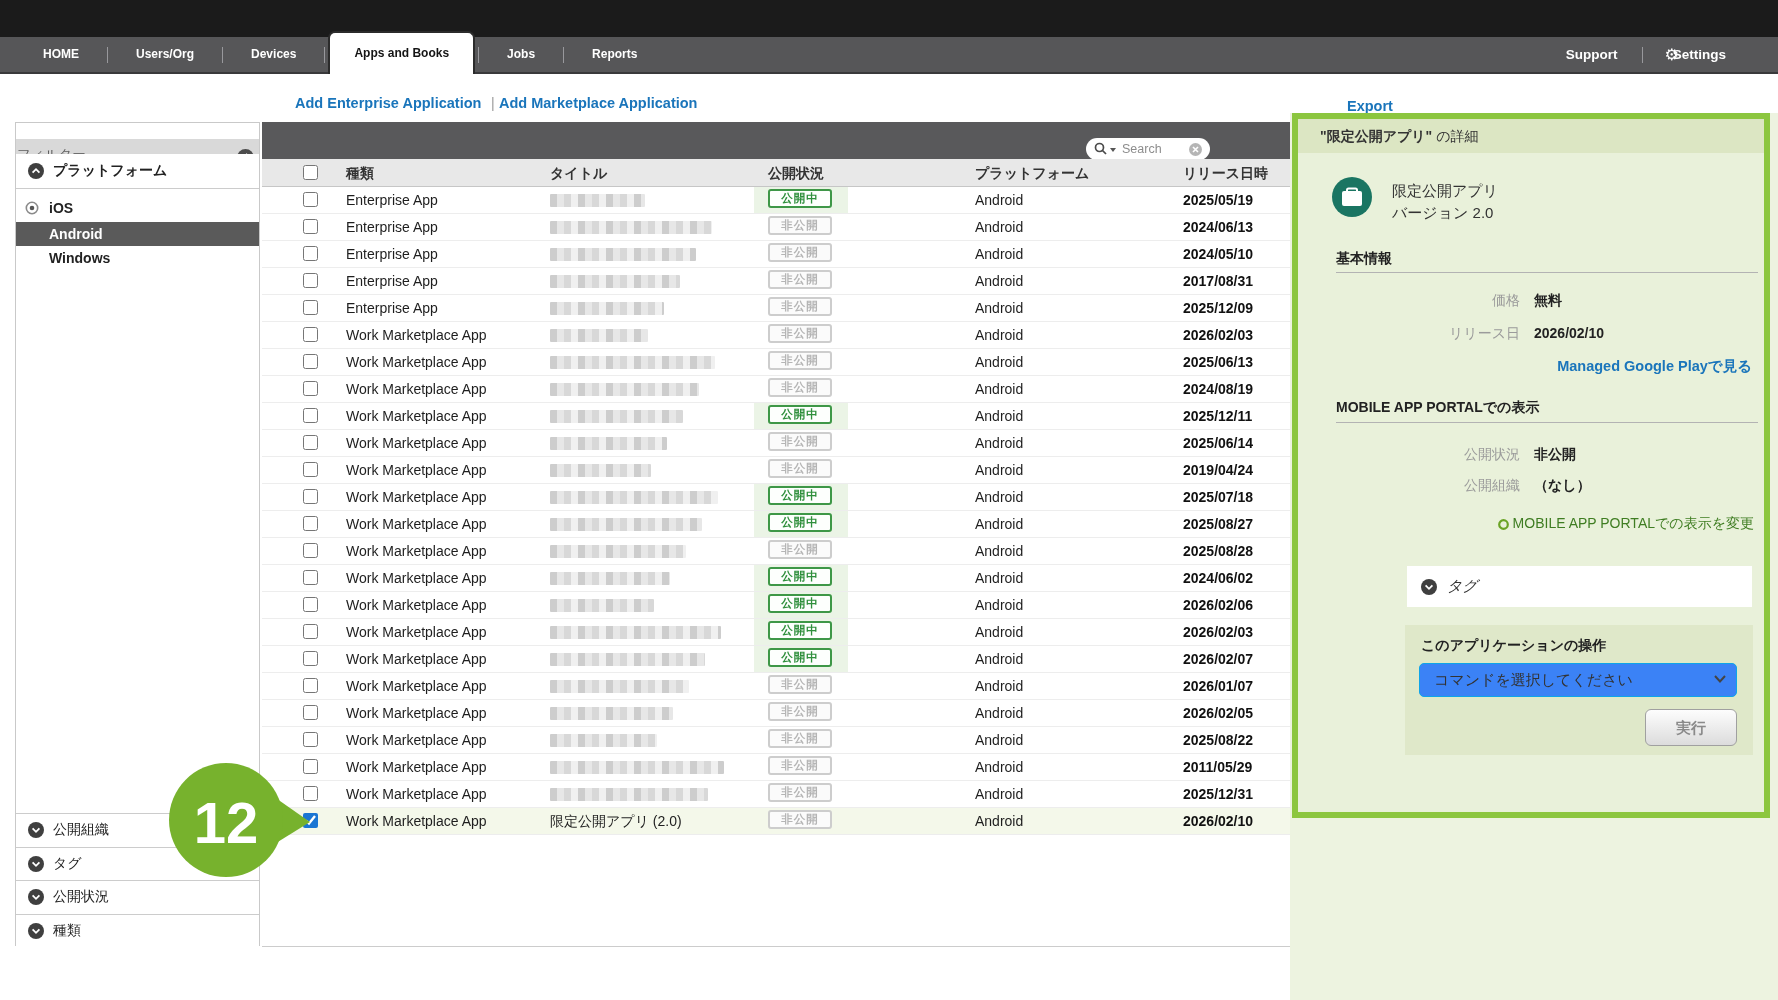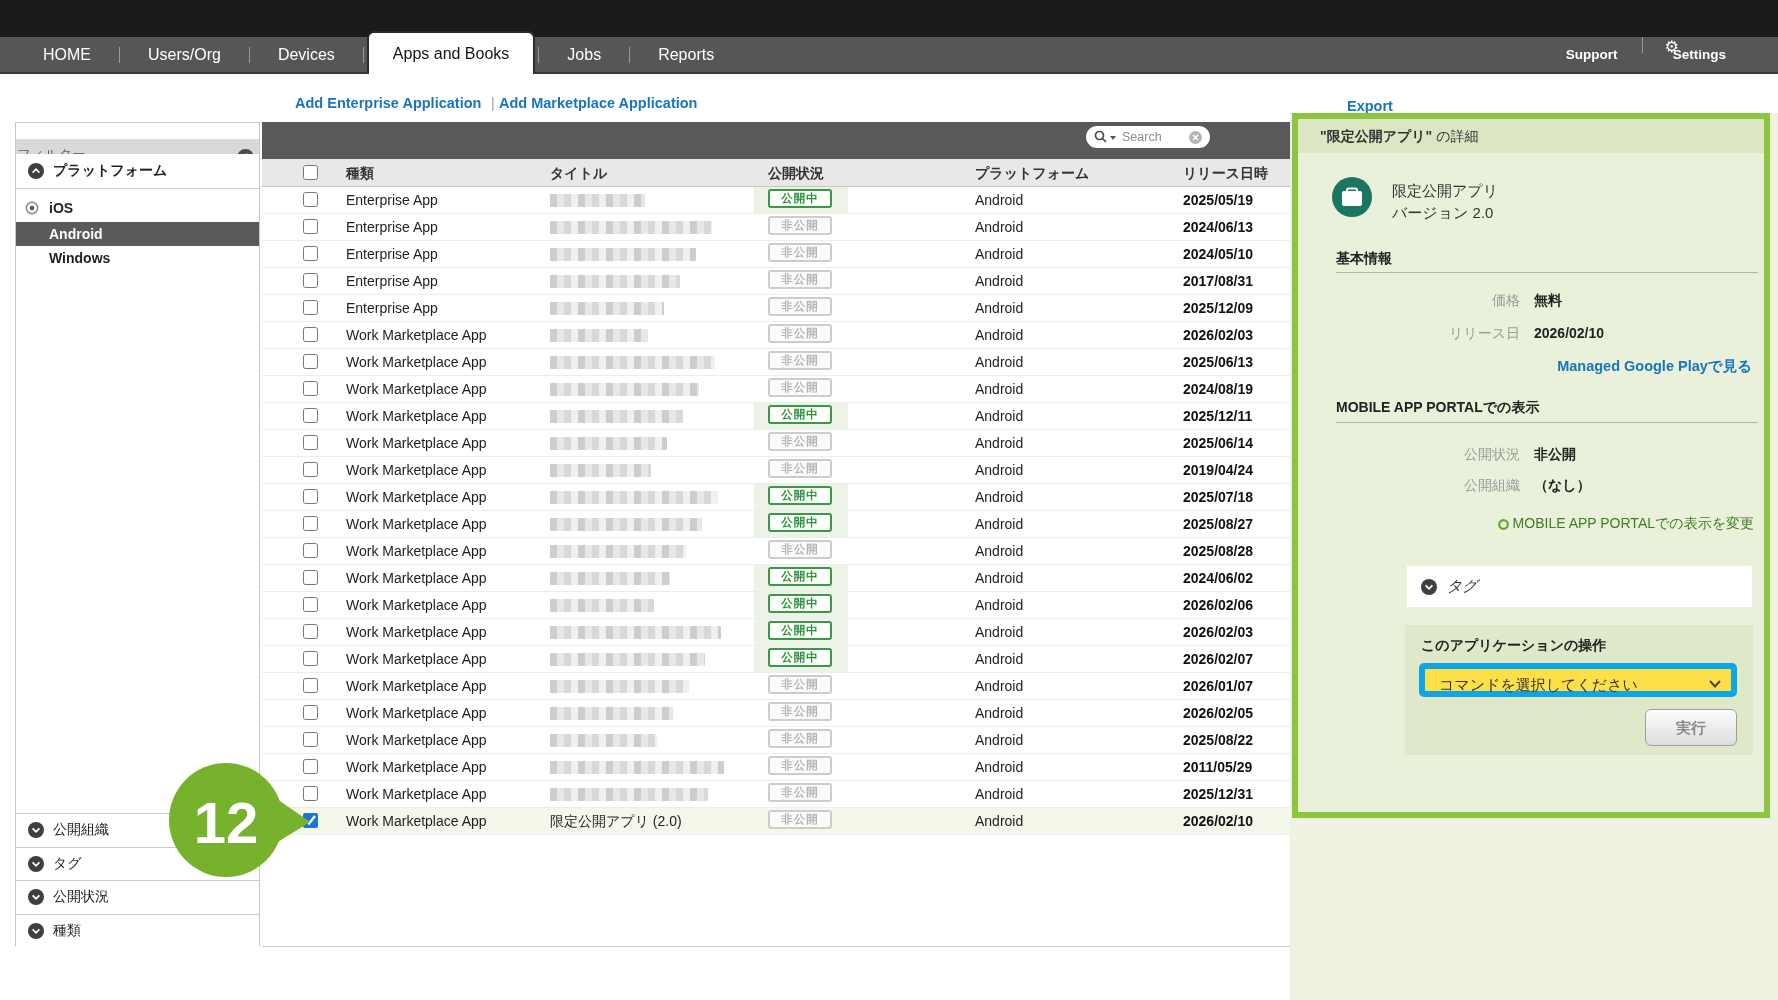--- a/index.html
+++ b/index.html
@@ -11,7 +11,7 @@
   .topblack{position:absolute;left:0;top:0;width:1778px;height:37px;background:#1b1b1b}
   .navbar{position:absolute;left:0;top:37px;width:1778px;height:35px;background:#565658;
           border-bottom:2px solid #39393b;display:flex;align-items:center;z-index:5}
-  .nav-tab{color:#fff;font-size:16px;font-weight:normal;padding:0 25px;line-height:35px;cursor:pointer;white-space:nowrap}
+  .nav-tab{color:#fff;font-size:12px;font-weight:bold;padding:0 25px;line-height:35px;cursor:pointer;white-space:nowrap}
   .nav-tab.active{background:#fff;color:#141414;border:2px solid #2b2b2b;border-bottom:none;
           border-radius:7px 7px 0 0;align-self:flex-end;height:41px;line-height:41px;
           margin-bottom:-2px;padding:0 24px;z-index:6}

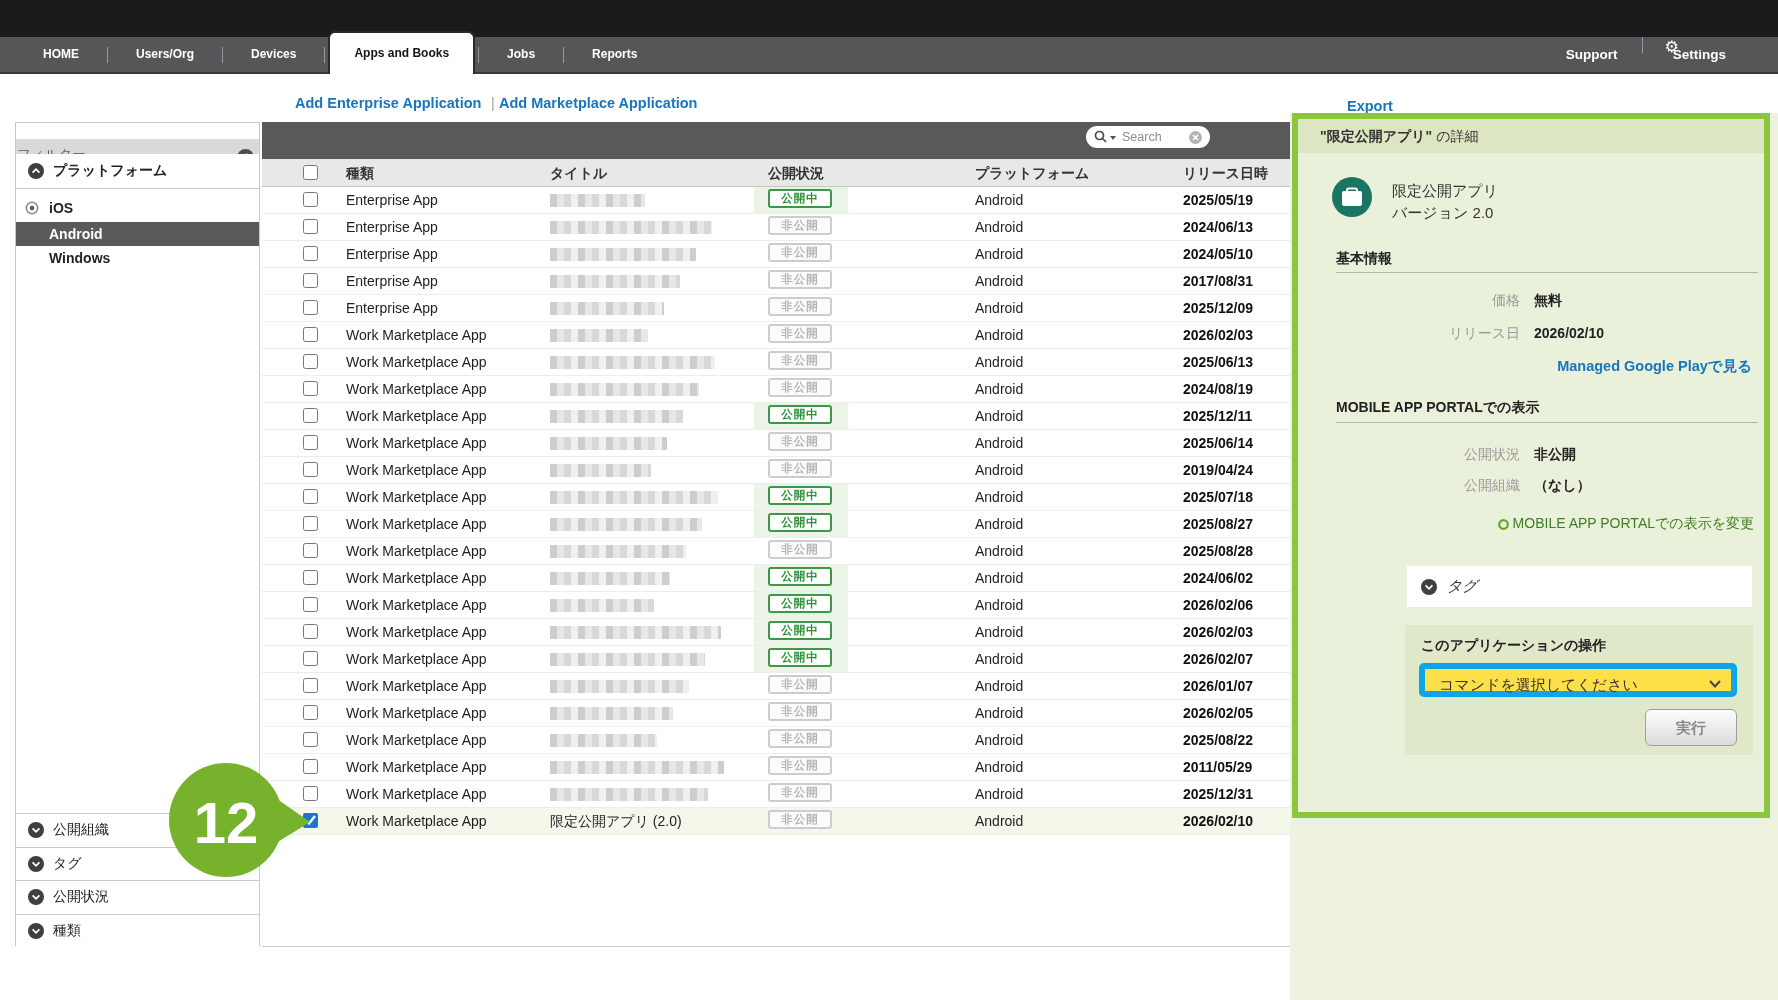--- a/index.html
+++ b/index.html
@@ -16,7 +16,7 @@
           border-radius:7px 7px 0 0;align-self:flex-end;height:41px;line-height:41px;
           margin-bottom:-2px;padding:0 24px;z-index:6}
   .nav-div{width:1px;height:16px;background:#98989c;margin:0 3px}
-  .nav-right{margin-left:auto;display:flex;align-items:flex-start;padding-right:30px}
+  .nav-right{margin-left:auto;display:flex;align-items:center;padding-right:30px}
   .nav-right .lbl{color:#fff;font-size:13.5px;font-weight:bold;padding:0 22px;line-height:35px;cursor:pointer}
   .gear{color:#fff;font-size:16px;margin-right:-14px}
   

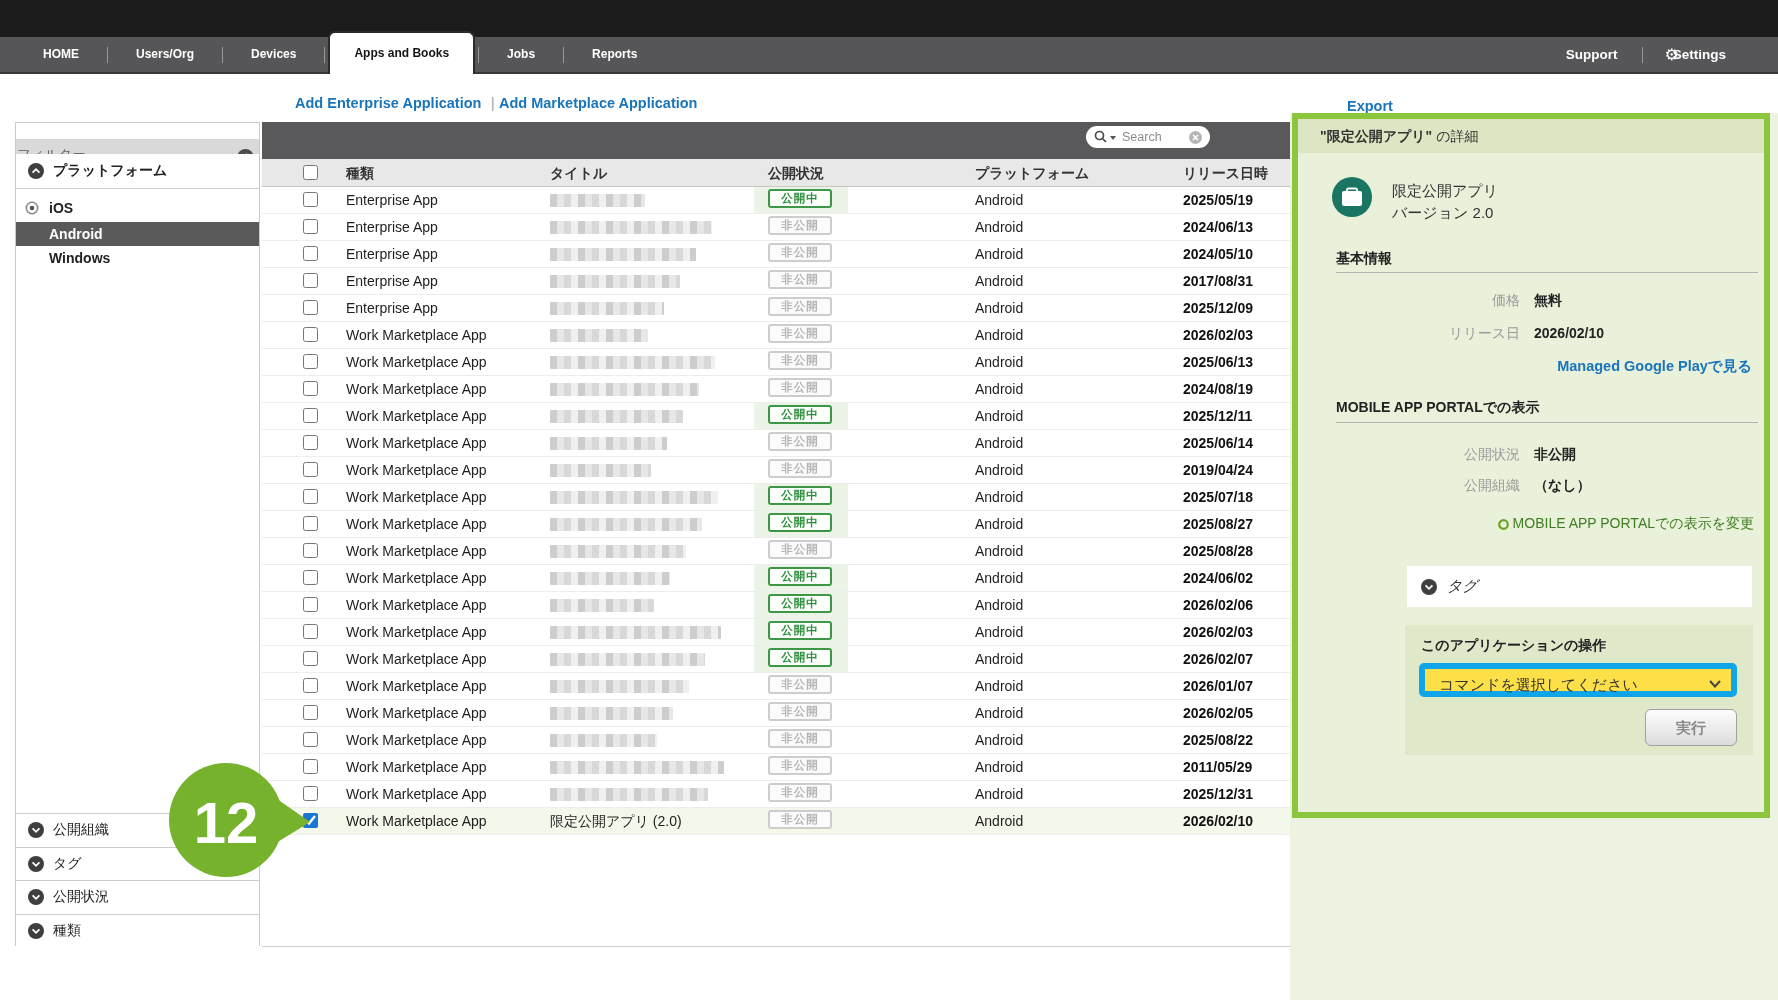--- a/index.html
+++ b/index.html
@@ -42,7 +42,7 @@
   .tablewrap{position:absolute;left:262px;top:122px;width:1028px;height:825px;background:#fff;
            border-bottom:1px solid #ccc;box-sizing:border-box}
   .t-toolbar{position:absolute;left:0;top:0;width:1028px;height:37px;background:#59595b}
-  .searchpill{position:absolute;left:824px;top:4px;width:124px;height:22px;background:#fff;
+  .searchpill{position:absolute;left:824px;top:16px;width:124px;height:22px;background:#fff;
            border-radius:11px;display:flex;align-items:center;padding:0 8px;box-sizing:border-box}
   .searchpill input{border:none;outline:none;flex:1;font-size:12.5px;color:#555;width:60px;
            font-family:inherit;background:transparent}

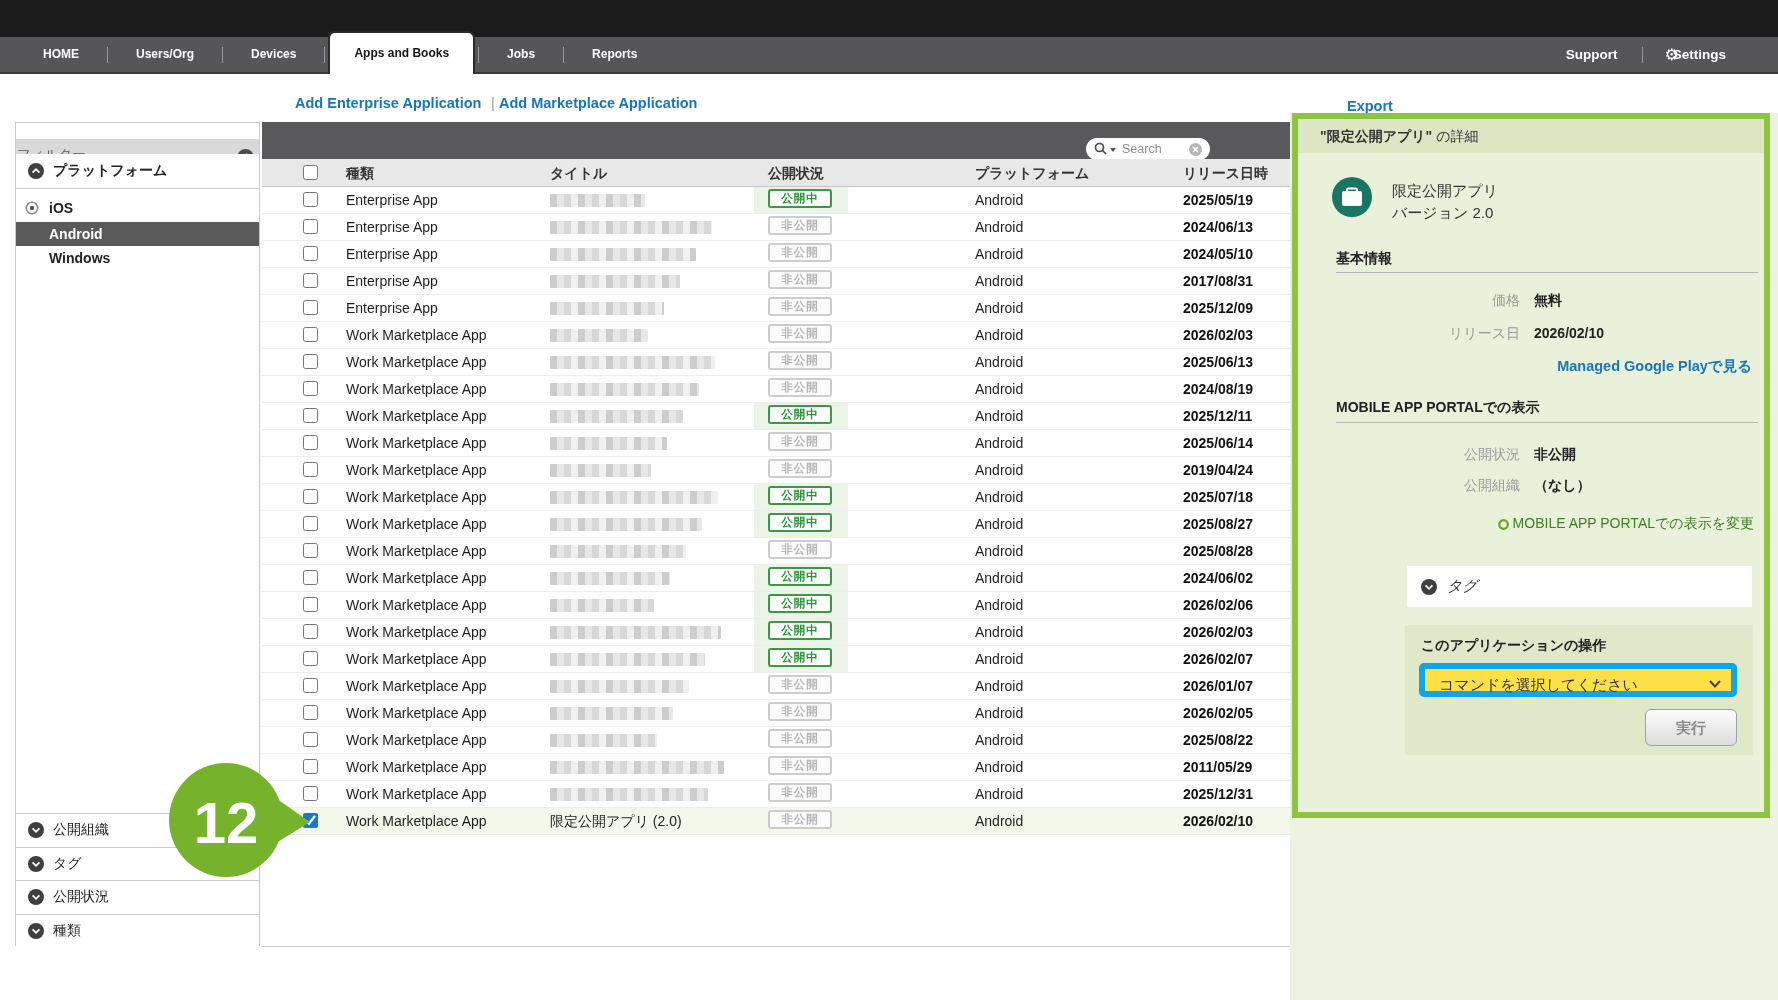--- a/index.html
+++ b/index.html
@@ -90,8 +90,8 @@
   .tagbar .txt{font-size:15px;color:#333;font-style:italic}
   .opsbox{position:absolute;left:107px;top:506px;width:348px;height:130px;background:#dfe8c9}
   .opslabel{position:absolute;left:16px;top:12px;font-size:14px;font-weight:bold;color:#222}
-  .opselect{position:absolute;left:14px;top:38px;width:318px;height:34px;background:#fde047;
-         border:6px solid #0ea5e9;border-radius:5px;box-sizing:border-box;line-height:32px;
+  .opselect{position:absolute;left:14px;top:38px;width:318px;height:34px;background:#3b82f6;
+         border:1px solid #0ea5e9;border-radius:5px;box-sizing:border-box;line-height:32px;
          font-size:15px;color:#333;padding-left:14px;cursor:pointer}
   .opselect svg{position:absolute;right:10px;top:11px}
   .execbtn{position:absolute;right:16px;top:84px;width:90px;height:35px;border:1px solid #a0a0a0;

